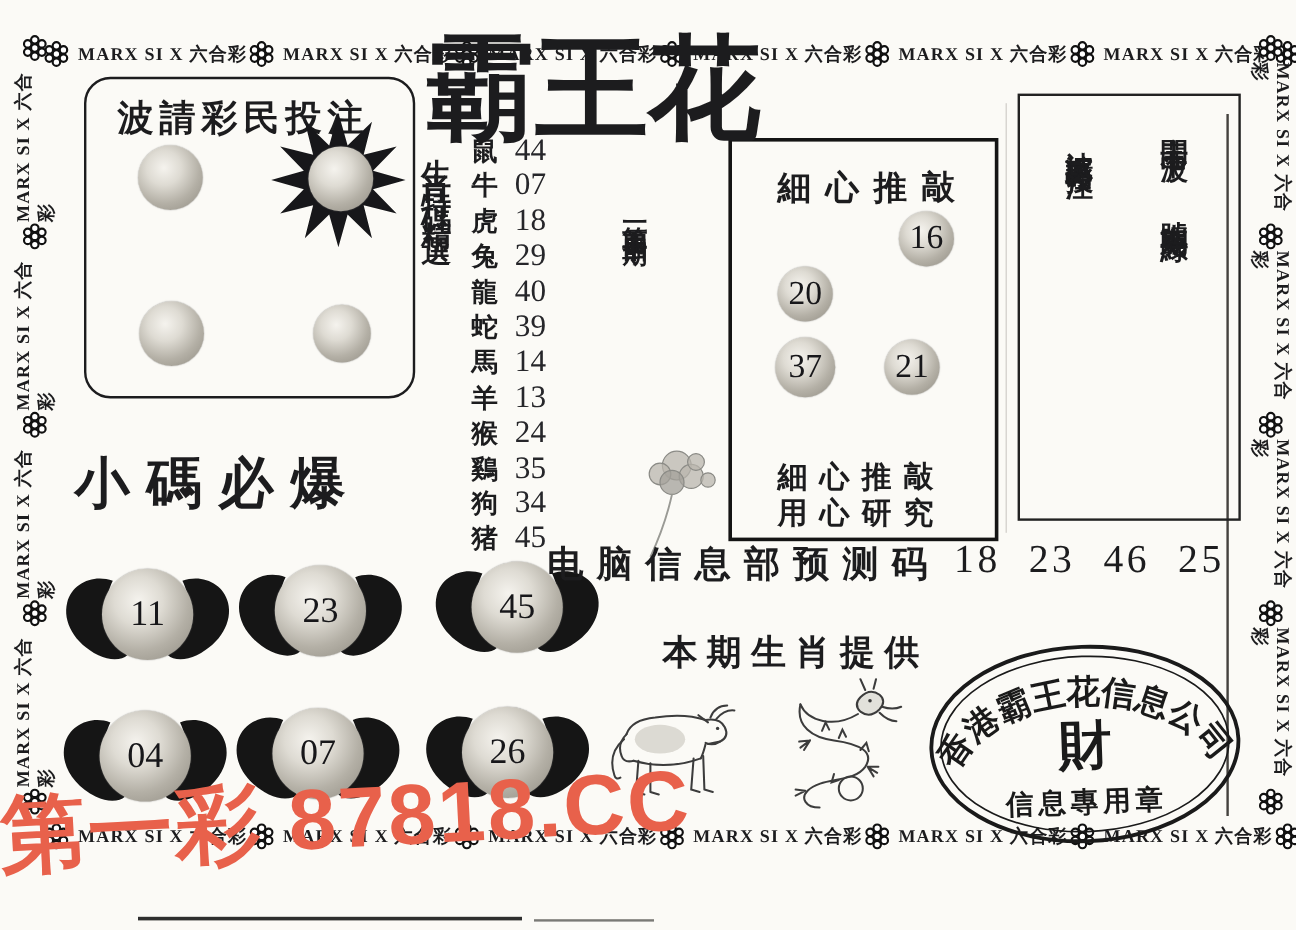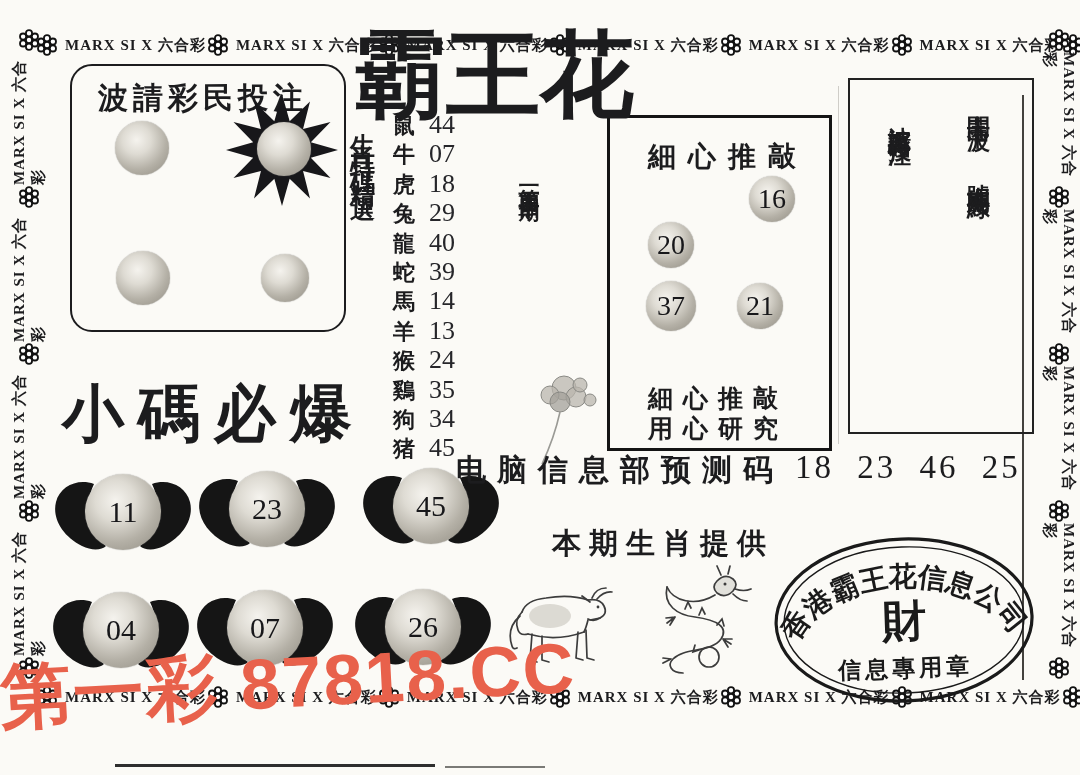--- a/index.html
+++ b/index.html
@@ -35,7 +35,7 @@
   .zrow .animal{font-size:22px;font-weight:bold;width:28px;}
   .zrow .num{font-size:26px;margin-left:8px;color:#26262a;}
   .issue{left:515px;top:172px;font-size:21px;font-weight:bold;letter-spacing:2px;z-index:2;}
-  .smallcode-title{left:62px;top:372px;font-size:62px;font-weight:900;letter-spacing:14px;z-index:2;}
+  .smallcode-title{left:62px;top:372px;font-size:46px;font-weight:900;letter-spacing:14px;z-index:2;}
   .computer-line{left:456px;top:450px;font-size:30px;font-weight:bold;letter-spacing:11px;
                  font-family:"Liberation Sans",sans-serif;z-index:2;}
   .computer-nums{left:795px;top:449px;font-size:33px;letter-spacing:3px;word-spacing:12px;z-index:2;}

